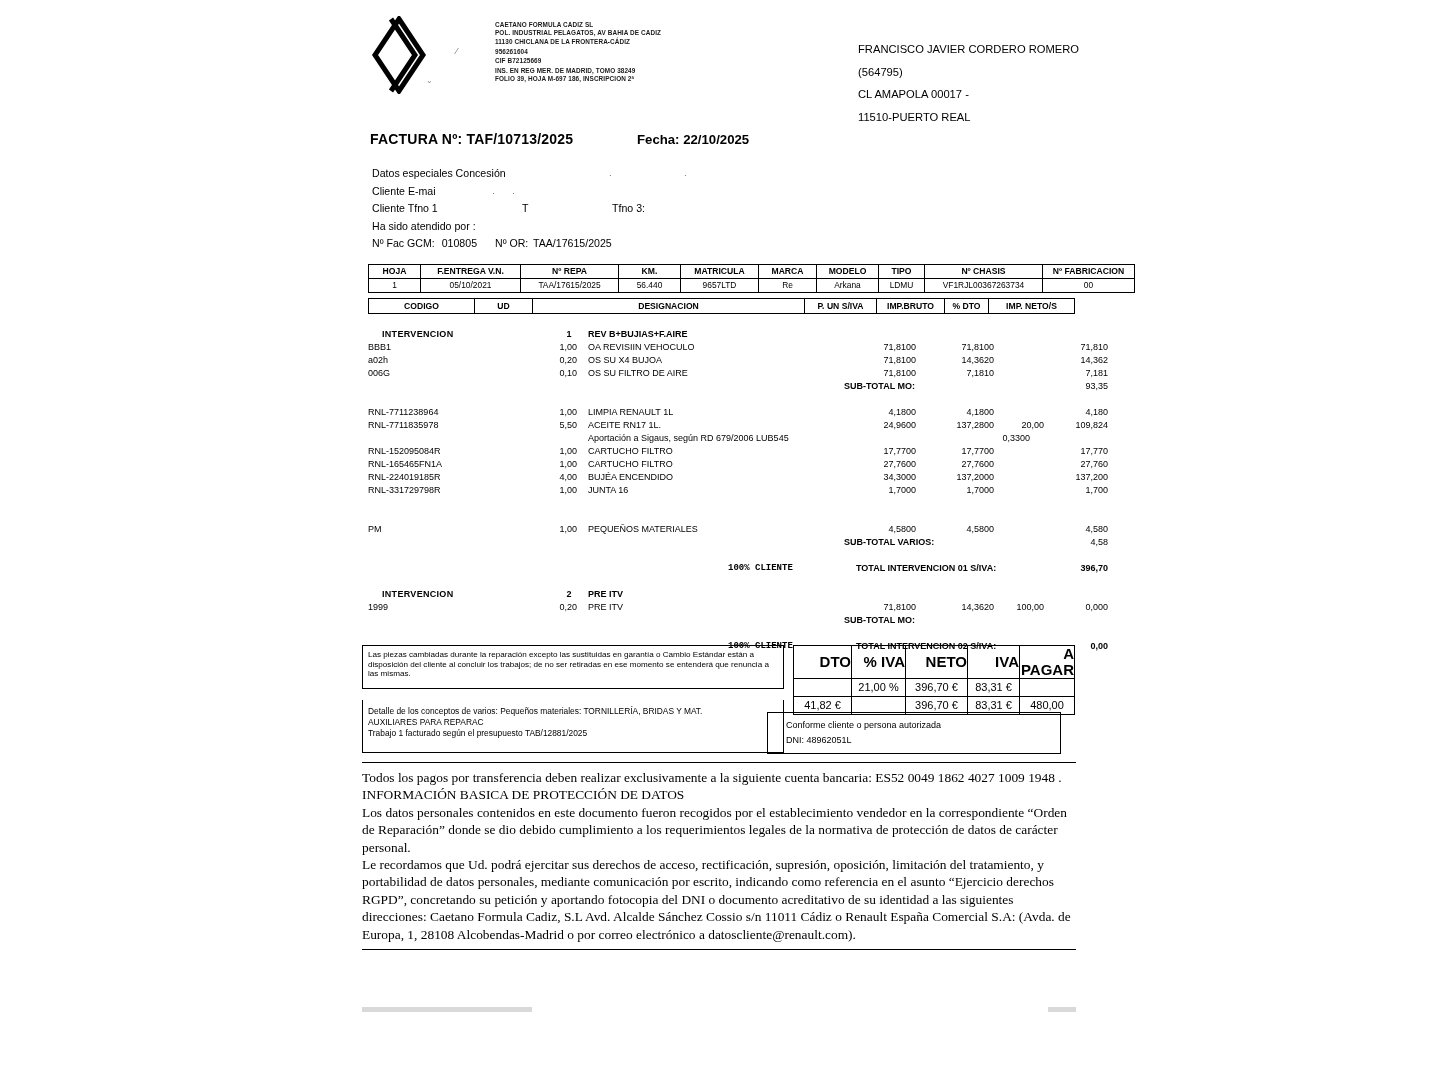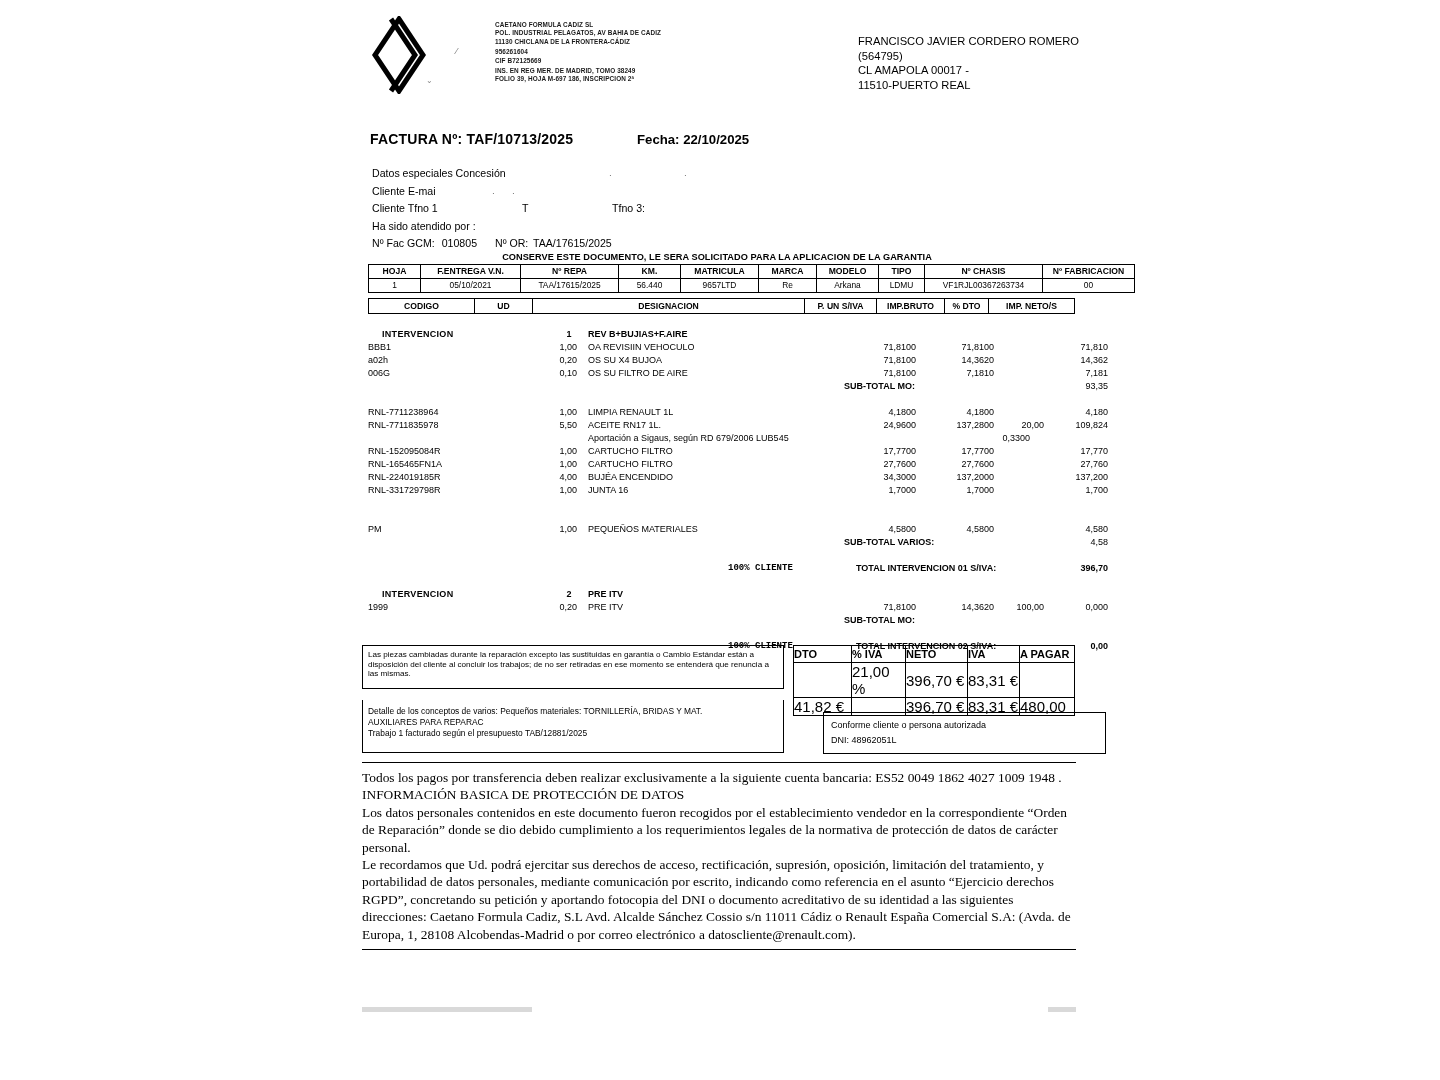--- a/index.html
+++ b/index.html
@@ -28,7 +28,7 @@
 
   .cust{position:absolute;left:498px;top:26px;width:230px;
         font-size:11.2px;line-height:14.6px;color:#000;}
-  .cust div{white-space:nowrap;}
+  .cust div{white-space:nowrap;margin-top:8px;}
 
   
   .fact{position:absolute;left:370px;top:131px;font-size:14px;font-weight:bold;letter-spacing:.2px;}

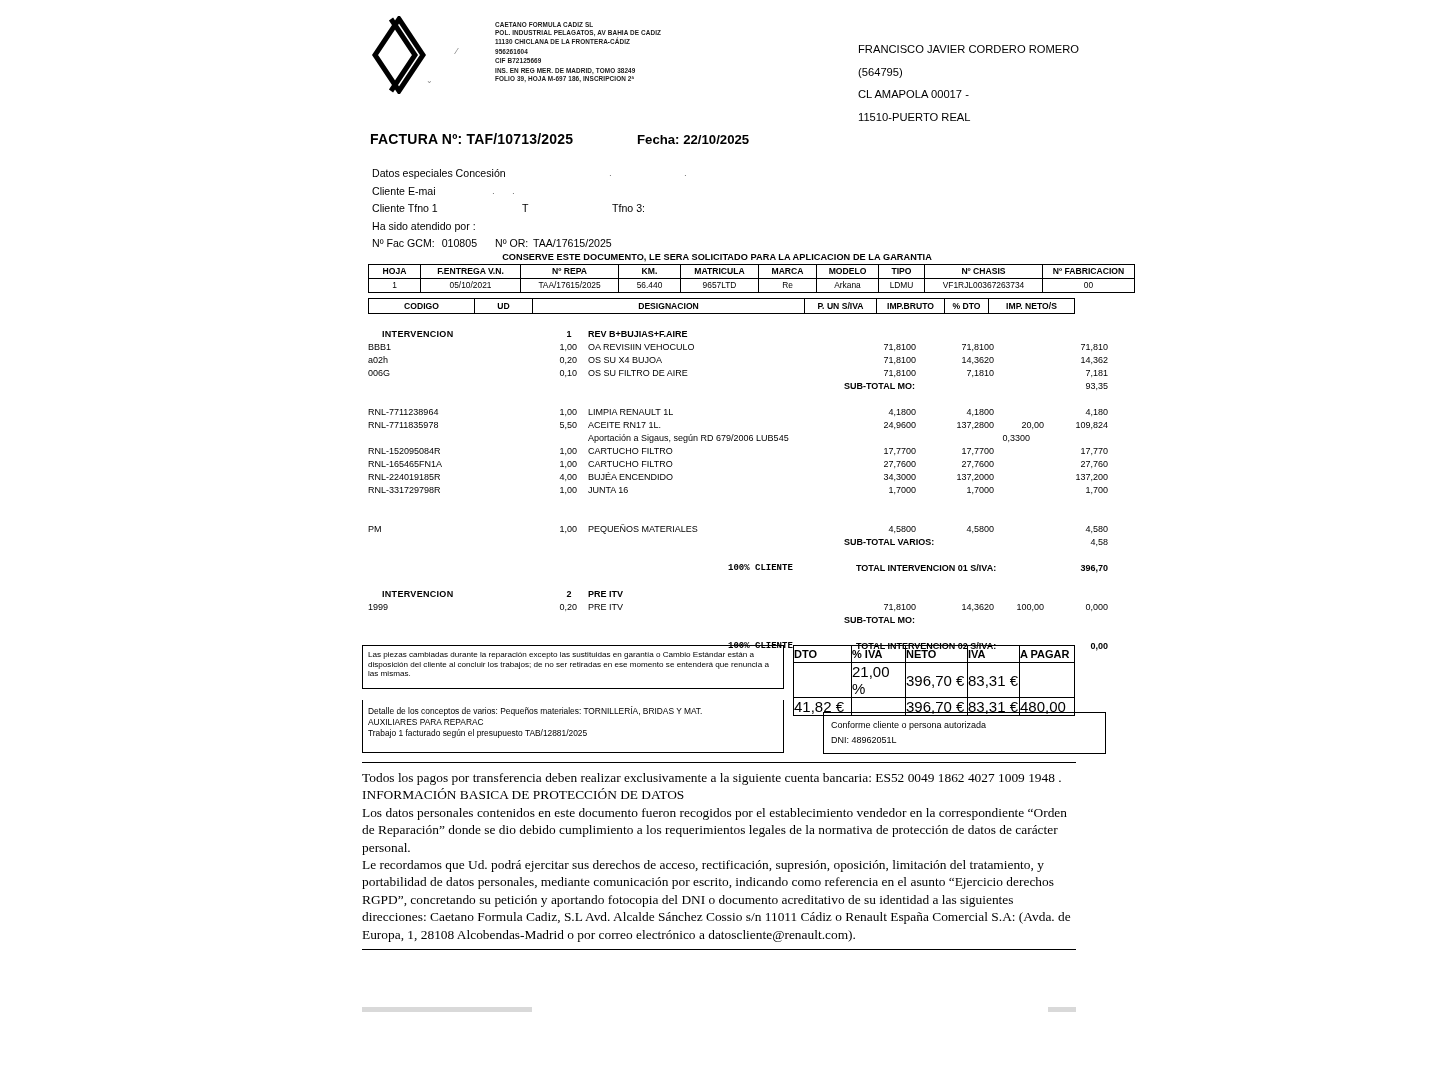--- a/index.html
+++ b/index.html
@@ -184,7 +184,6 @@
     </div>
   </div>
 
-  <div class="conserve">CONSERVE ESTE DOCUMENTO, LE SERA SOLICITADO PARA LA APLICACION DE LA GARANTIA</div>
 
   <table class="vt">
     <colgroup>

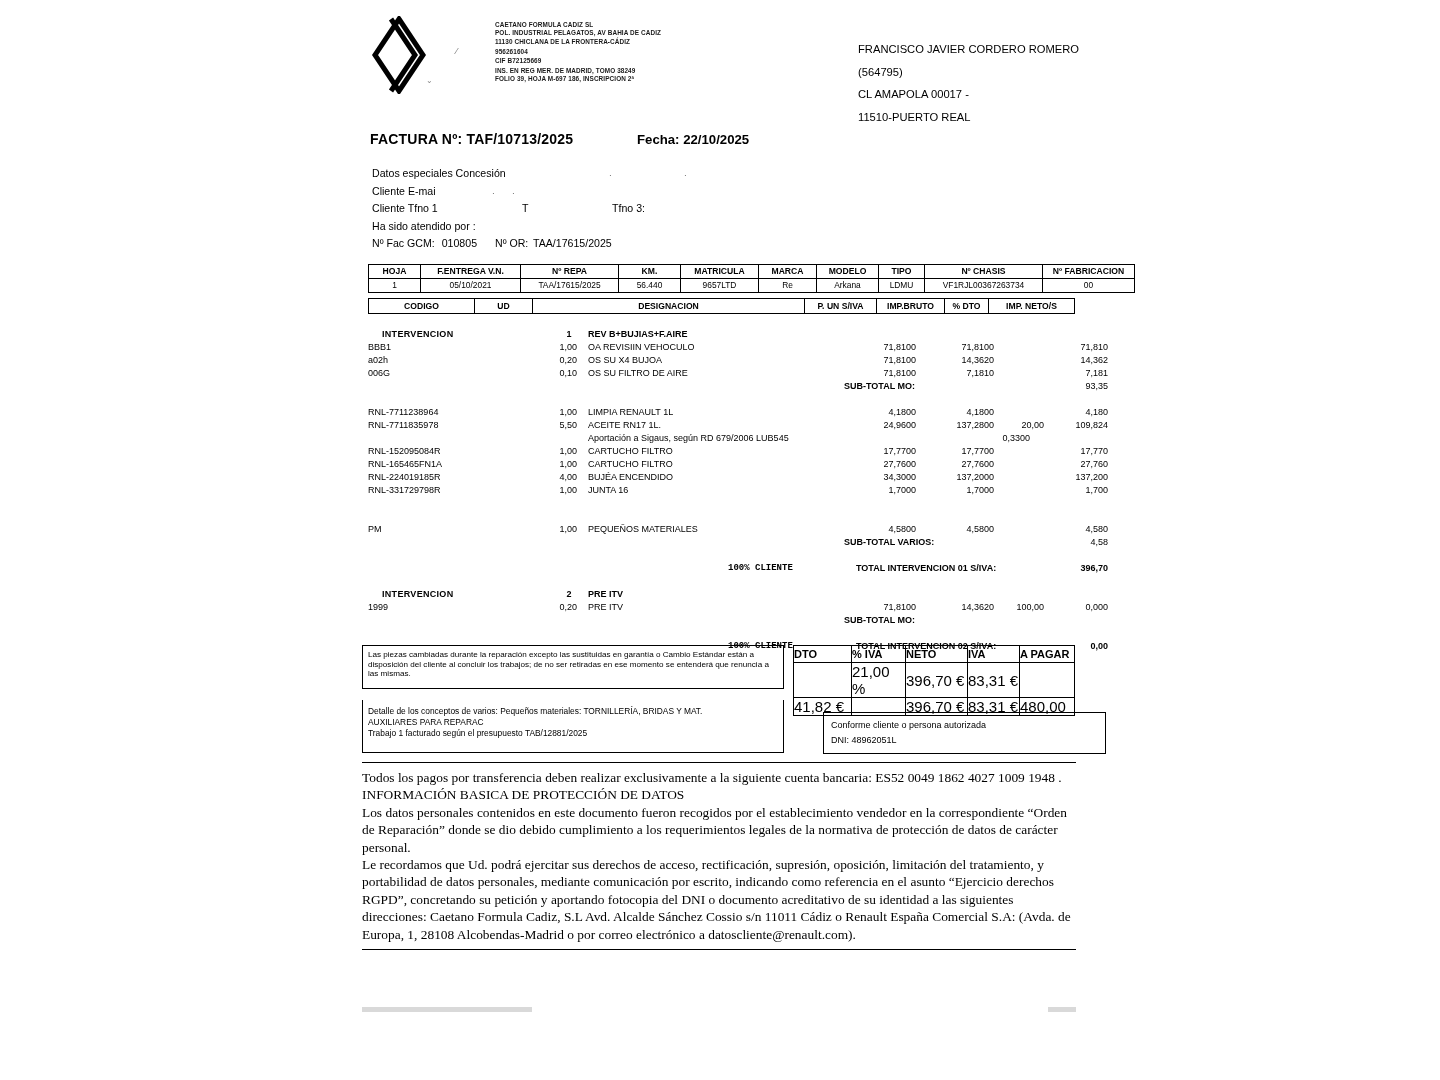--- a/index.html
+++ b/index.html
@@ -93,7 +93,7 @@
 
   .tax{position:absolute;left:793px;top:645px;width:281px;border-collapse:collapse;
        table-layout:fixed;}
-  .tax td{border:1px solid #000;font-size:11px;text-align:left;height:17px;
+  .tax td{border:1px solid #000;font-size:15px;text-align:right;height:17px;
           line-height:17px;padding:0;}
   .tax .th td{font-weight:600;height:16px;line-height:16px;}
   .tax .num td{text-align:left;font-size:15px;}

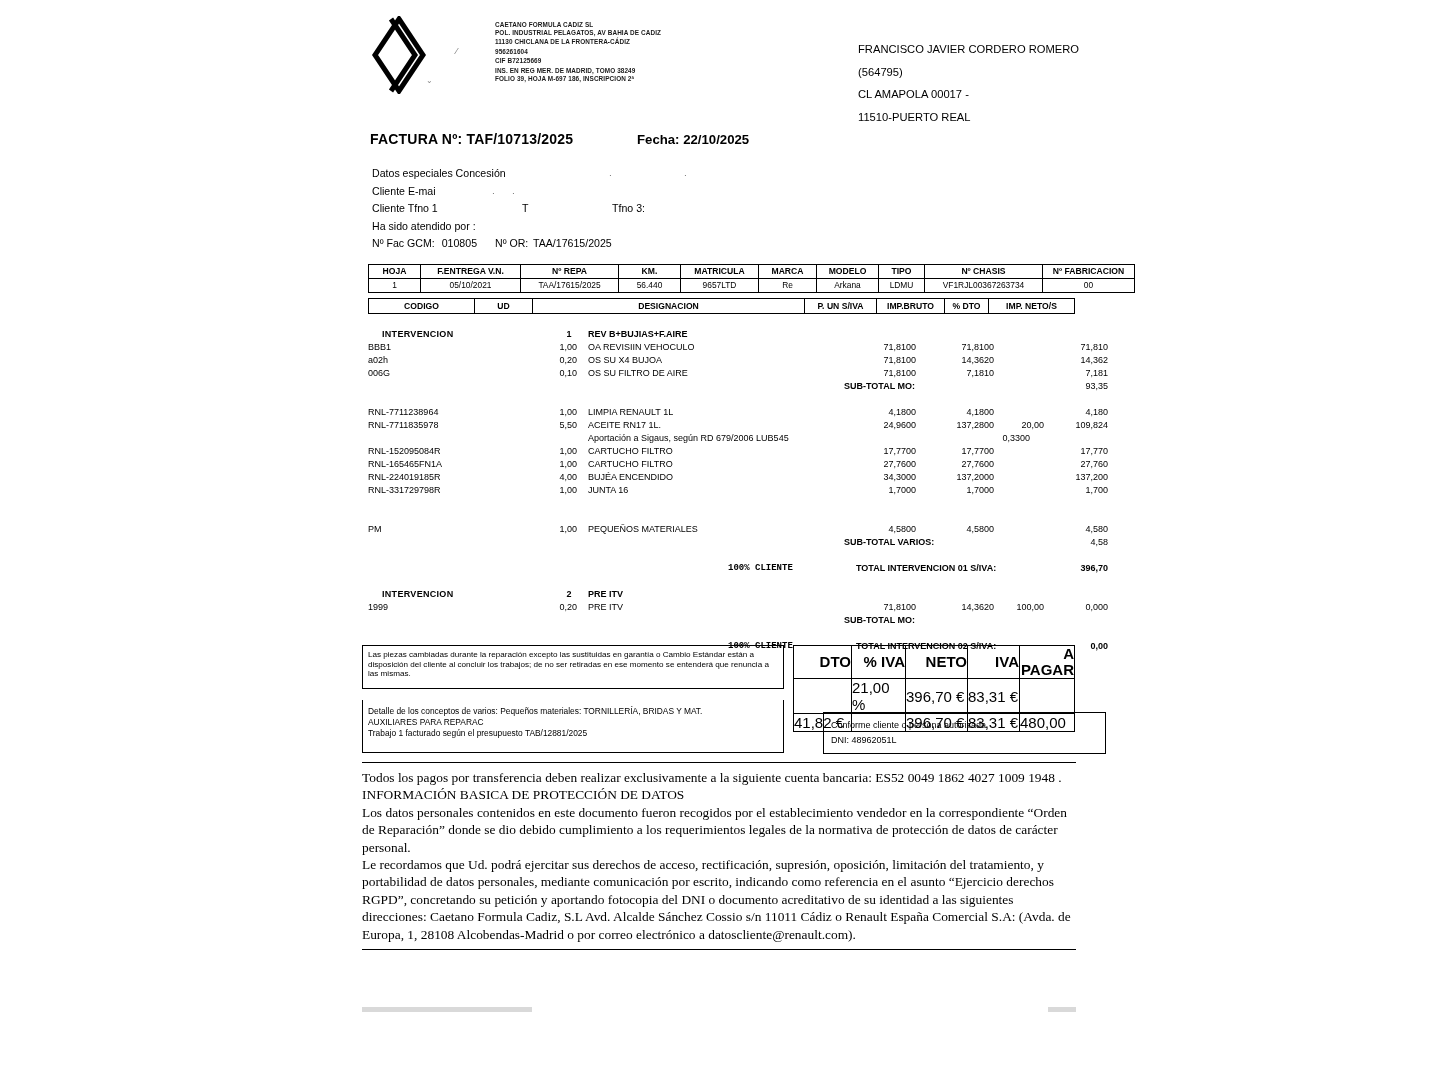--- a/index.html
+++ b/index.html
@@ -96,7 +96,7 @@
   .tax td{border:1px solid #000;font-size:15px;text-align:right;height:17px;
           line-height:17px;padding:0;}
   .tax .th td{font-weight:600;height:16px;line-height:16px;}
-  .tax .num td{text-align:left;font-size:15px;}
+  .tax .num td{text-align:center;font-size:11px;}
 
   .boxC{position:absolute;left:823px;top:712px;width:281px;height:40px;
         border:1.6px solid #000;}

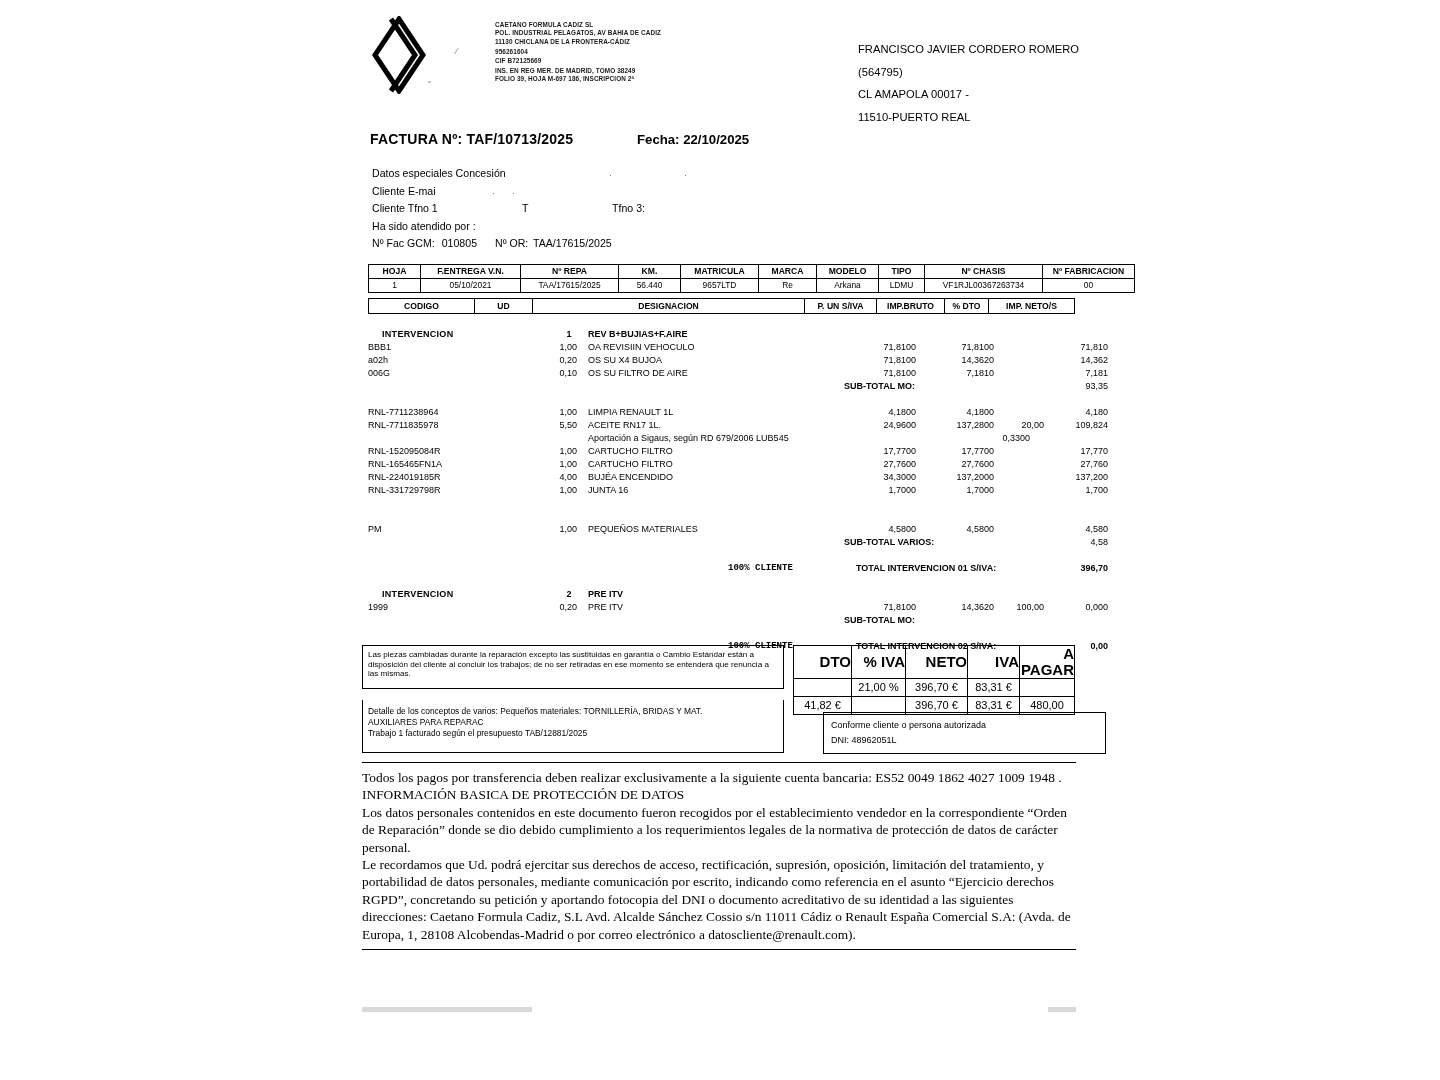--- a/index.html
+++ b/index.html
@@ -98,8 +98,8 @@
   .tax .th td{font-weight:600;height:16px;line-height:16px;}
   .tax .num td{text-align:center;font-size:11px;}
 
-  .boxC{position:absolute;left:823px;top:712px;width:281px;height:40px;
-        border:1.6px solid #000;}
+  .boxC{position:absolute;left:767px;top:712px;width:281px;height:40px;
+        border:1.6px solid #000;padding-left:11px;}
   .boxC p{margin:0;padding:5px 7px 0 7px;font-size:9px;line-height:15px;}
 
   

